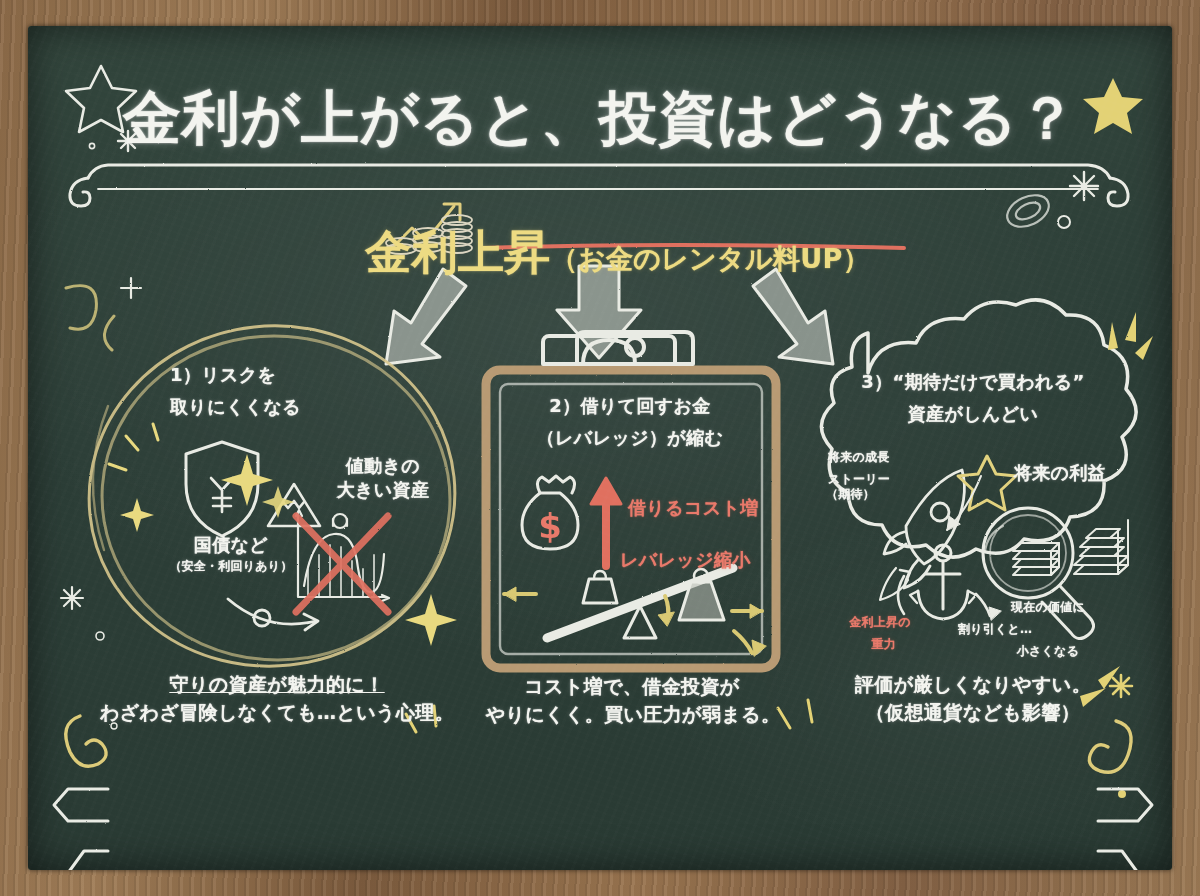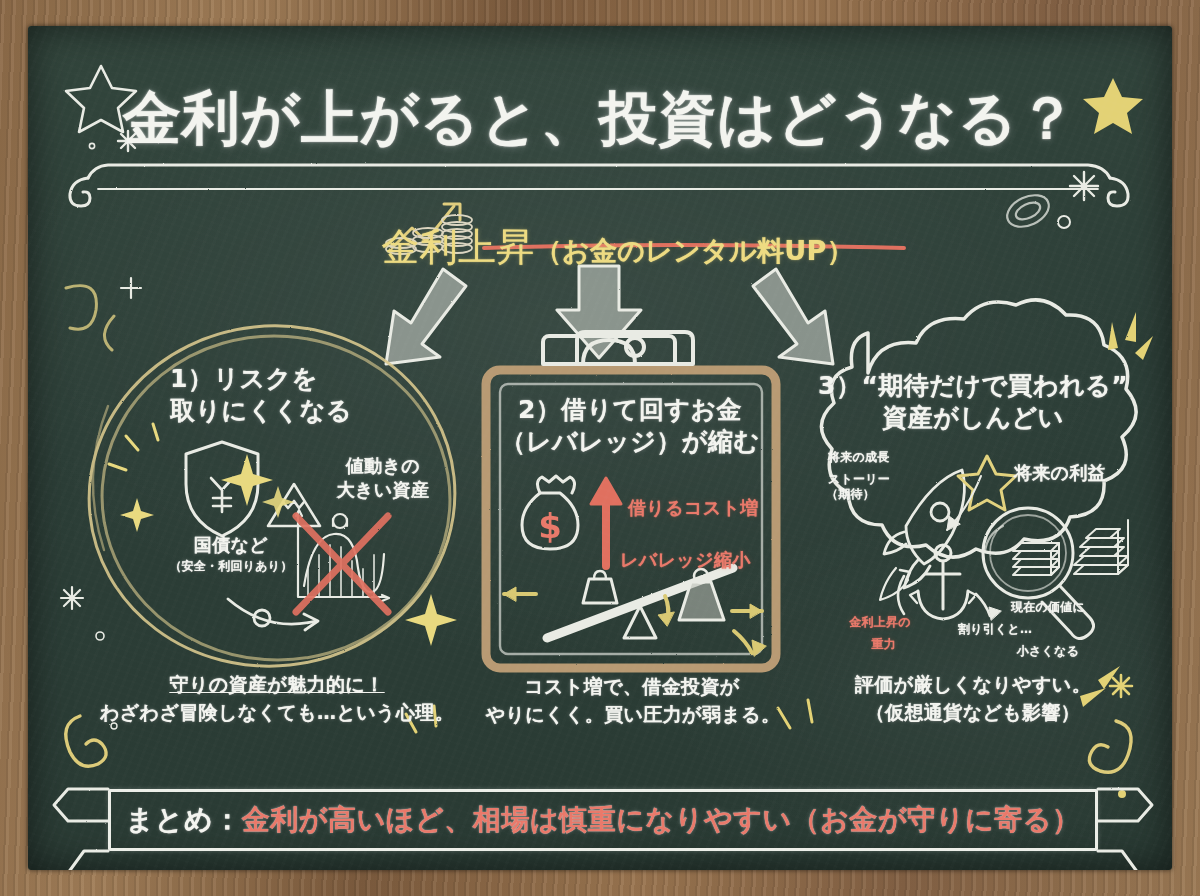--- a/index.html
+++ b/index.html
@@ -67,7 +67,7 @@
   }
   
   #topline { top: 180px; left: 0; width: 1144px; text-align: center; }
-  #topline .kv { font-size: 38px; font-weight: 400; }
+  #topline .kv { font-size: 46px; font-weight: 700; }
   #topline .paren { font-size: 27px; font-weight: 800; }
 
   

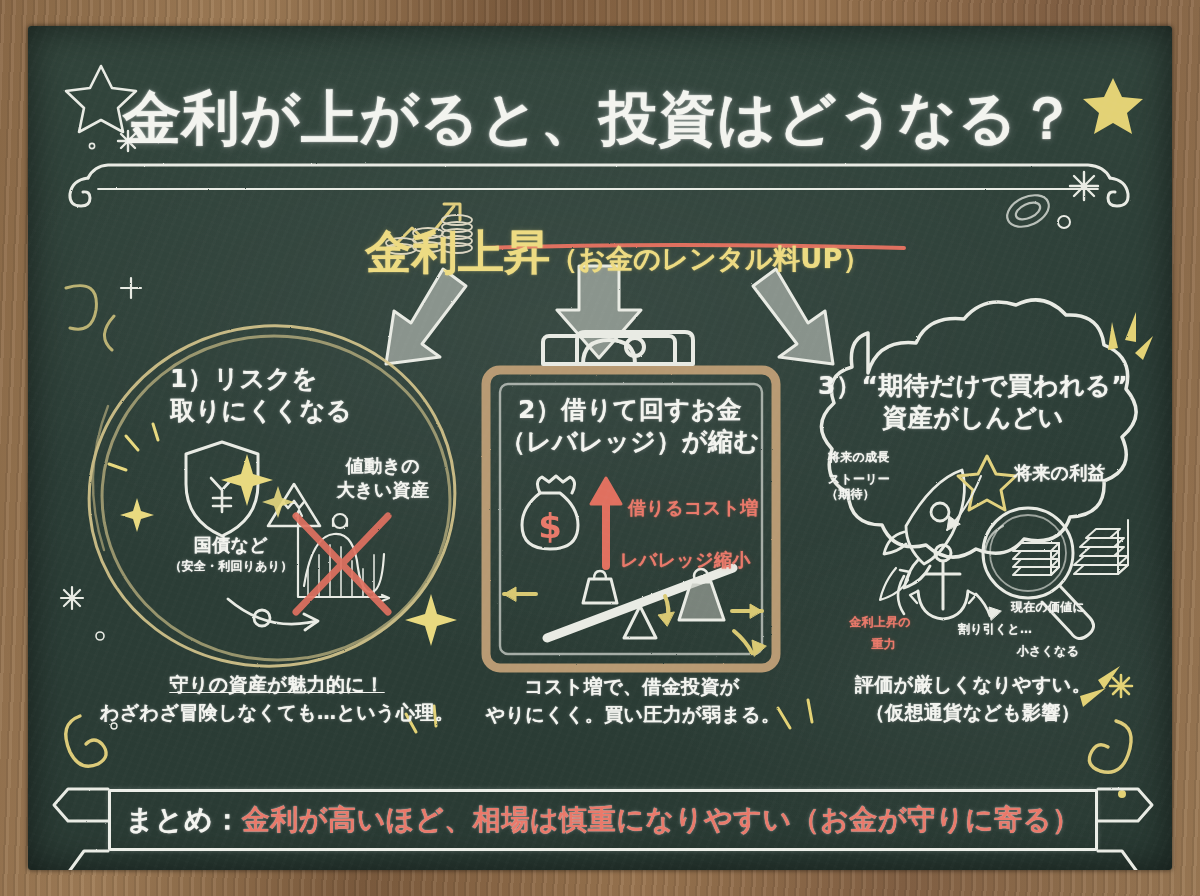--- a/index.html
+++ b/index.html
@@ -71,7 +71,7 @@
   #topline .paren { font-size: 27px; font-weight: 800; }
 
   
-  .sec-title { font-size: 25px; font-weight: 900; line-height: 1.28; }
+  .sec-title { font-size: 18px; font-weight: 900; line-height: 1.28; }
   .sec-sub   { font-size: 18px; font-weight: 800; line-height: 1.3; }
   .sec-small { font-size: 12px; font-weight: 700; line-height: 1.35; }
   .cap       { font-size: 19px; font-weight: 800; line-height: 1.38; text-align:center; }

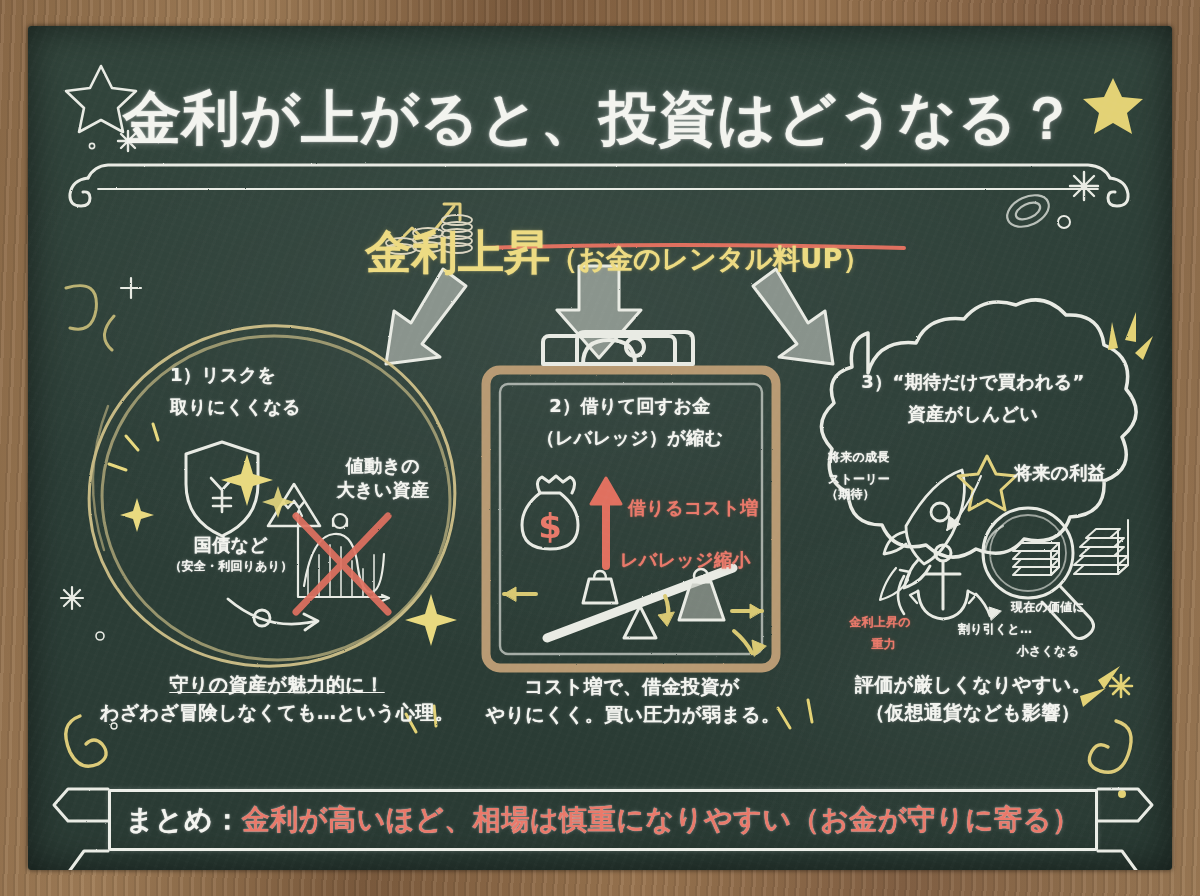--- a/index.html
+++ b/index.html
@@ -413,9 +413,6 @@
       <div class="chalk cap" style="left:780px; top:673px; width:330px;">（仮想通貨なども影響）</div>
     </div>
 
-    <div id="summary">
-      <div class="inner chalk" style="position:static;"><span id="sum-label">まとめ：</span><span id="sum-text">金利が高いほど、相場は慎重になりやすい（お金が守りに寄る）</span></div>
-    </div>
 
   </div>
 </div>

